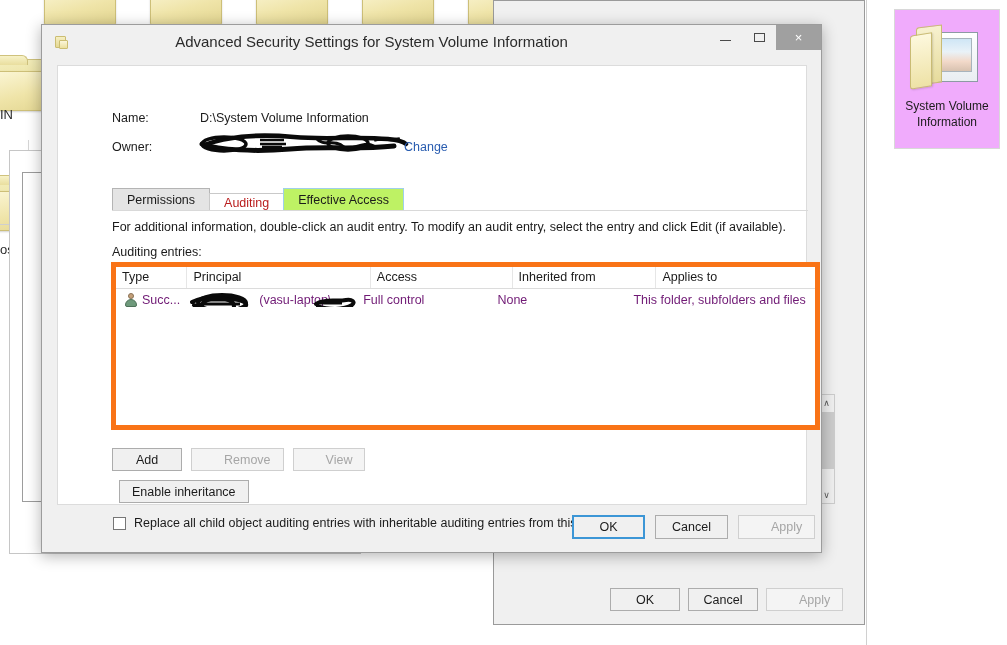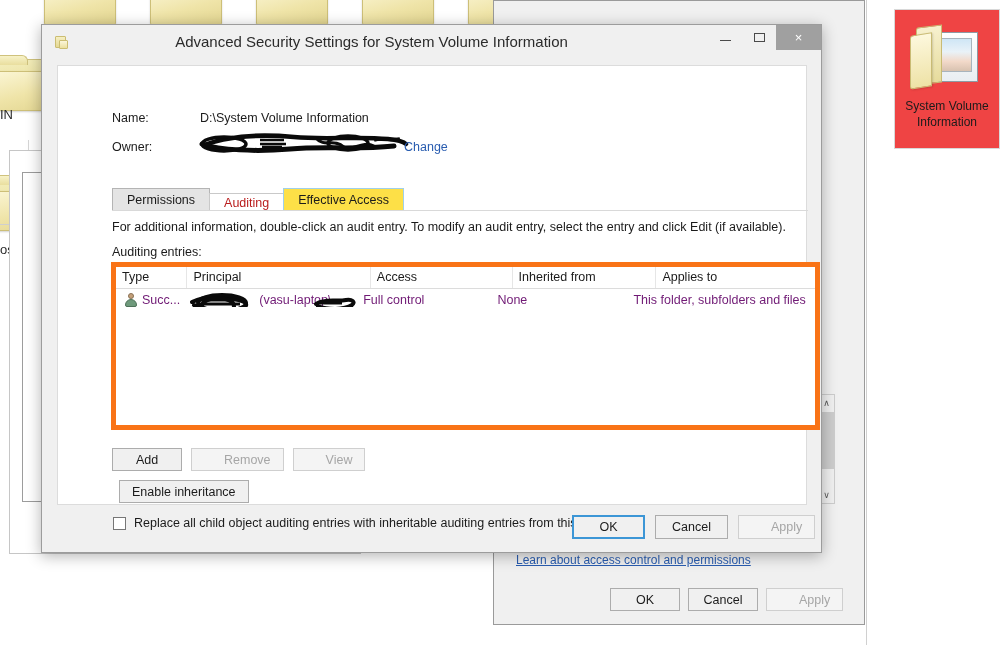--- a/index.html
+++ b/index.html
@@ -50,7 +50,7 @@
     position: absolute;
     width: 106px; height: 140px;
     border: 1px solid #d8d8d8;
-    background: #ef4444;
+    background: #f0abfc;
     text-align: center;
   }
   .open-folder {

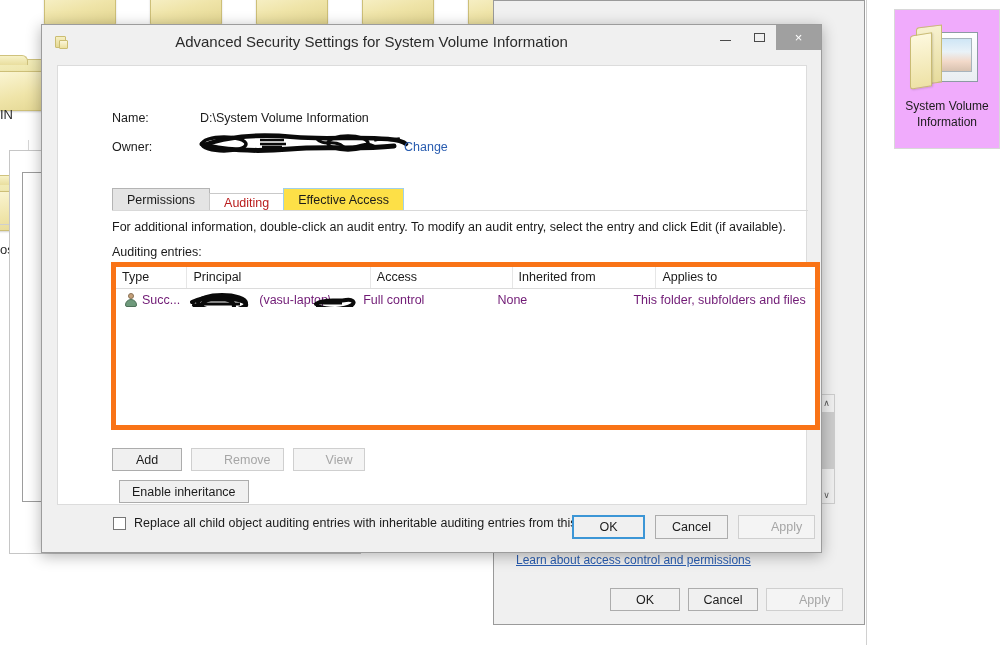--- a/index.html
+++ b/index.html
@@ -278,7 +278,7 @@
     color: #b91c1c;
   }
   .tab.hover {
-    background: #fde047;
+    background: #bef264;
     border-color: #9fd0ea;
   }
   .tabline {

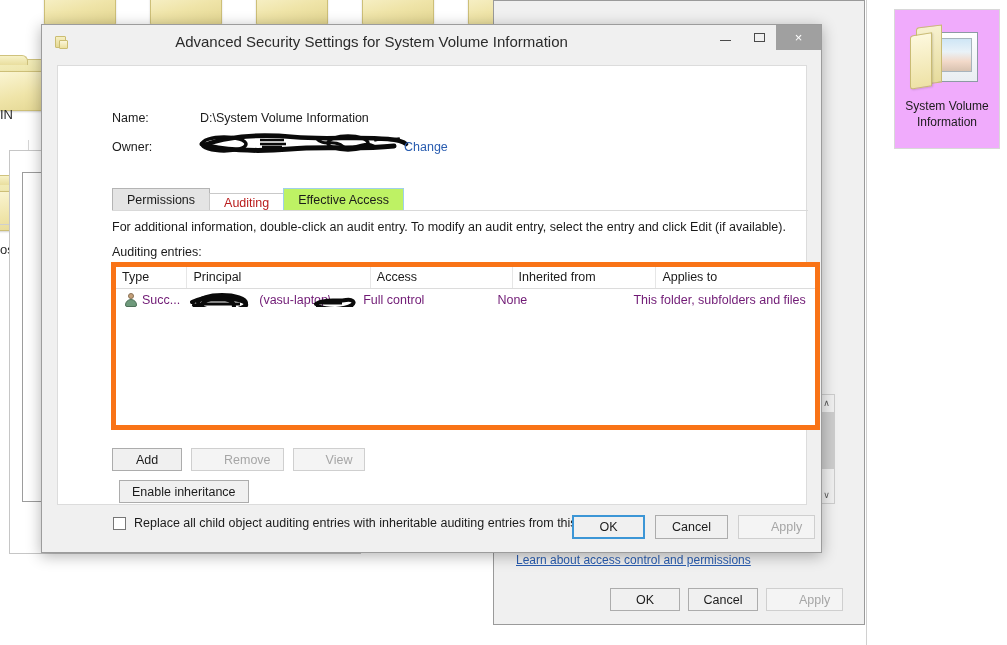--- a/index.html
+++ b/index.html
@@ -470,7 +470,6 @@
     <div class="arrow" style="position:absolute;left:0;bottom:0;">∨</div>
   </div>
 
-  <a class="bg-link" href="#">Learn about access control and permissions</a>
 
   <div class="bg-btnrow">
     <button class="btn">OK</button>

